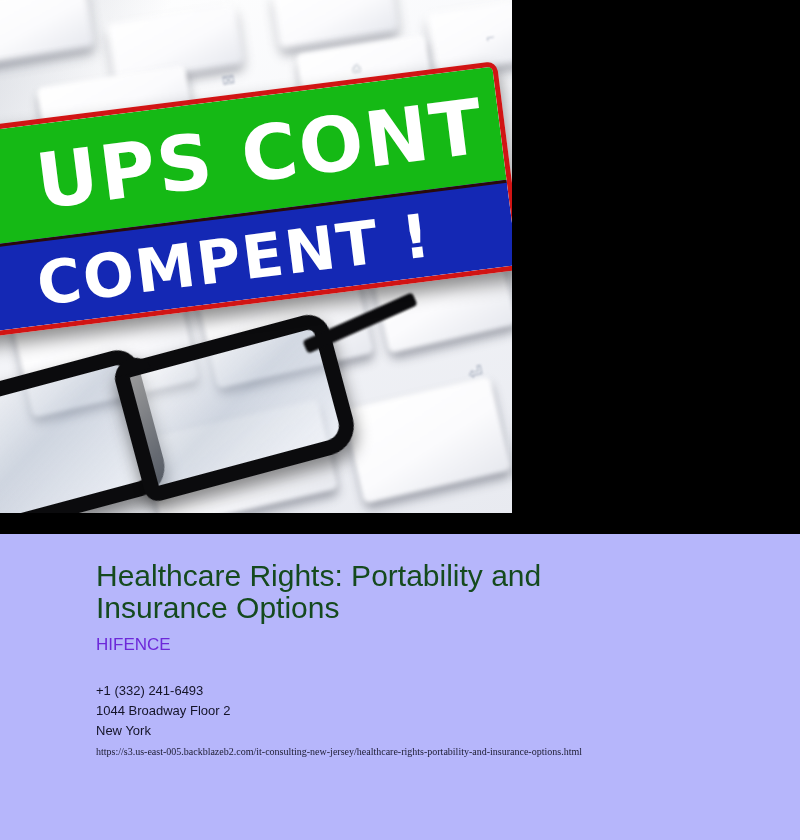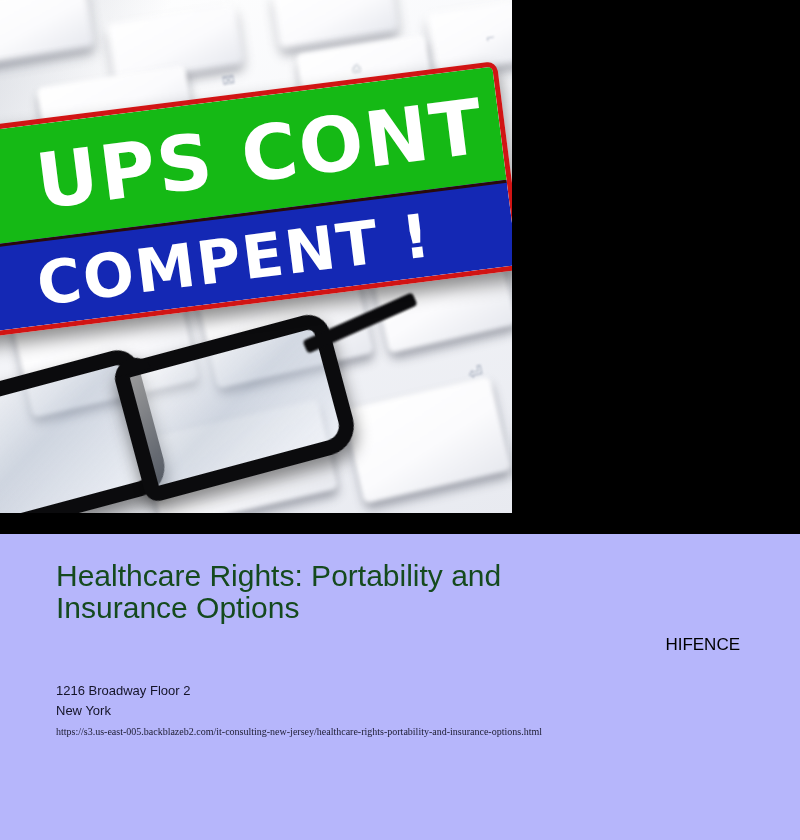--- a/index.html
+++ b/index.html
@@ -141,7 +141,7 @@
     background: #b6b6fb;
   }
   .panel-inner {
-    padding: 26px 60px 0 56px;
+    padding: 26px 60px 0 96px;
   }
   .title {
     margin: 0;

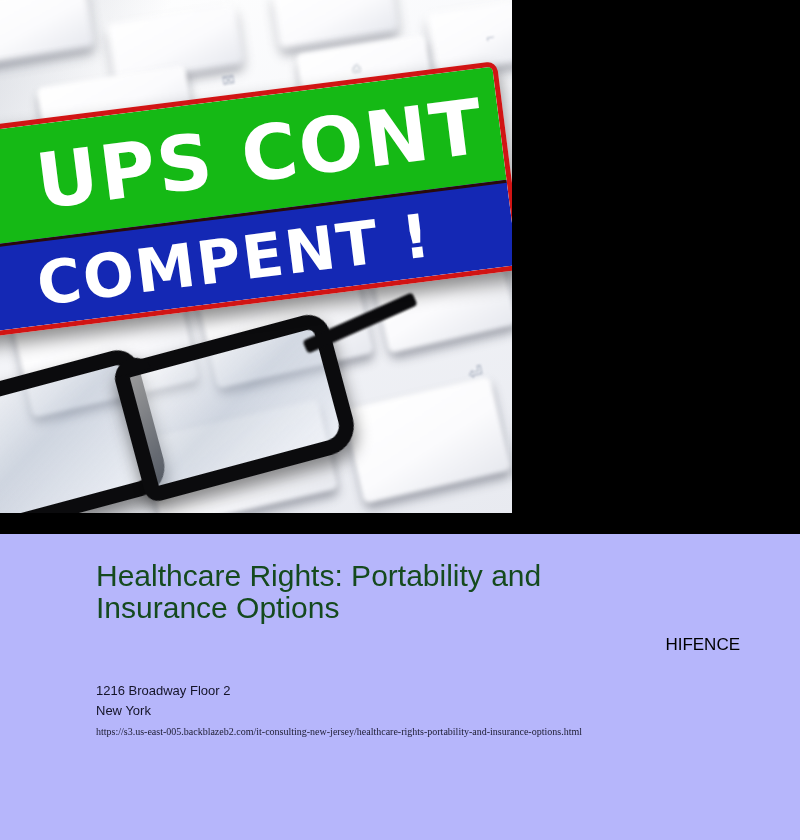--- a/index.html
+++ b/index.html
@@ -154,11 +154,10 @@
   }
   .subtitle {
     margin: 10px 0 0 0;
-    color: #000000;
+    color: #6d28d9;
     font-size: 17px;
     font-weight: normal;
     font-family: "Liberation Sans", sans-serif;
-    text-align: right;
   }
   .contact {
     margin-top: 26px;

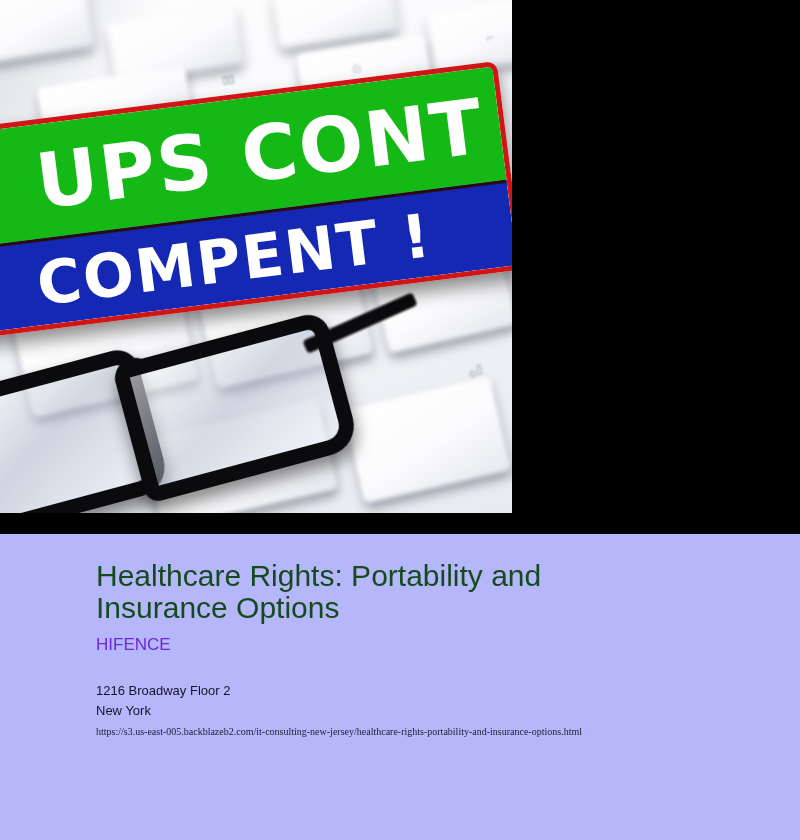--- a/index.html
+++ b/index.html
@@ -224,6 +224,7 @@
       <h1 class="title">Healthcare Rights: Portability and Insurance Options</h1>
       <div class="subtitle">HIFENCE</div>
       <div class="contact">
+        <div class="contact-line">+1 (332) 241-6493</div>
         <div class="contact-line">1216 Broadway Floor 2</div>
         <div class="contact-line">New York</div>
         <div class="url">https://s3.us-east-005.backblazeb2.com/it-consulting-new-jersey/healthcare-rights-portability-and-insurance-options.html</div>

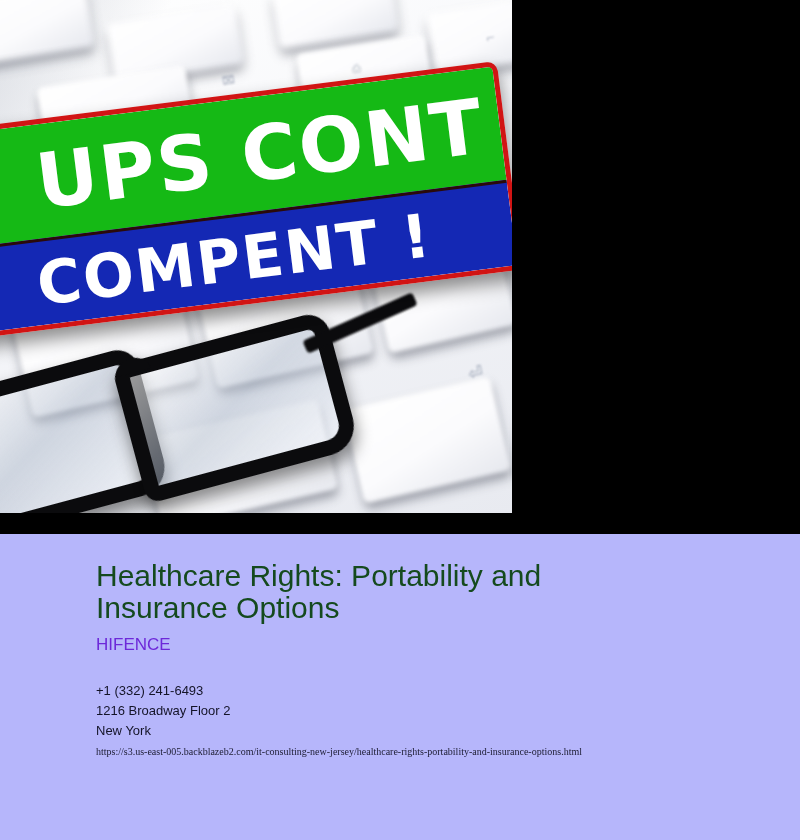--- a/index.html
+++ b/index.html
@@ -225,7 +225,7 @@
       <div class="subtitle">HIFENCE</div>
       <div class="contact">
         <div class="contact-line">+1 (332) 241-6493</div>
-        <div class="contact-line">1216 Broadway Floor 2</div>
+        <div class="contact-line">1044 Broadway Floor 2</div>
         <div class="contact-line">New York</div>
         <div class="url">https://s3.us-east-005.backblazeb2.com/it-consulting-new-jersey/healthcare-rights-portability-and-insurance-options.html</div>
       </div>

